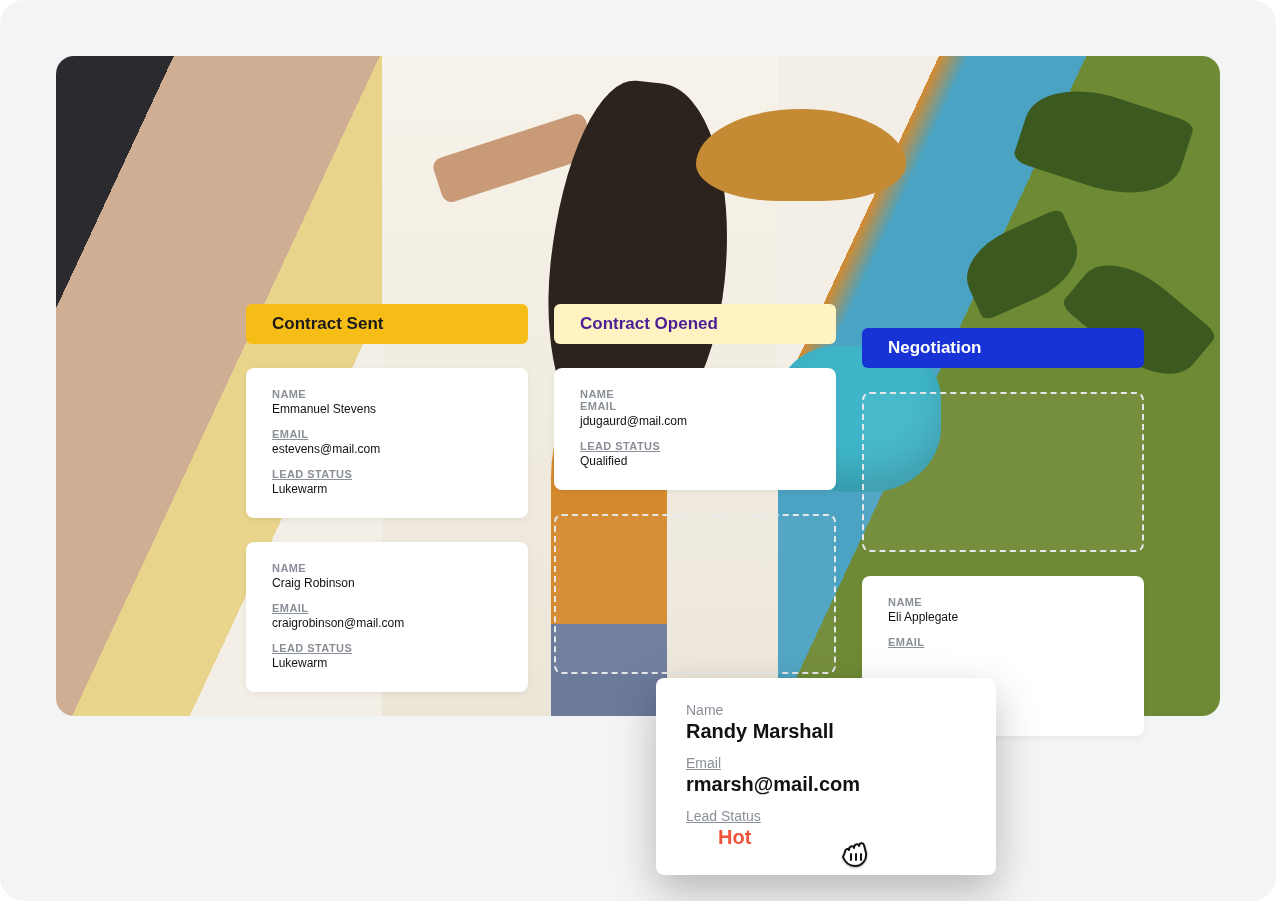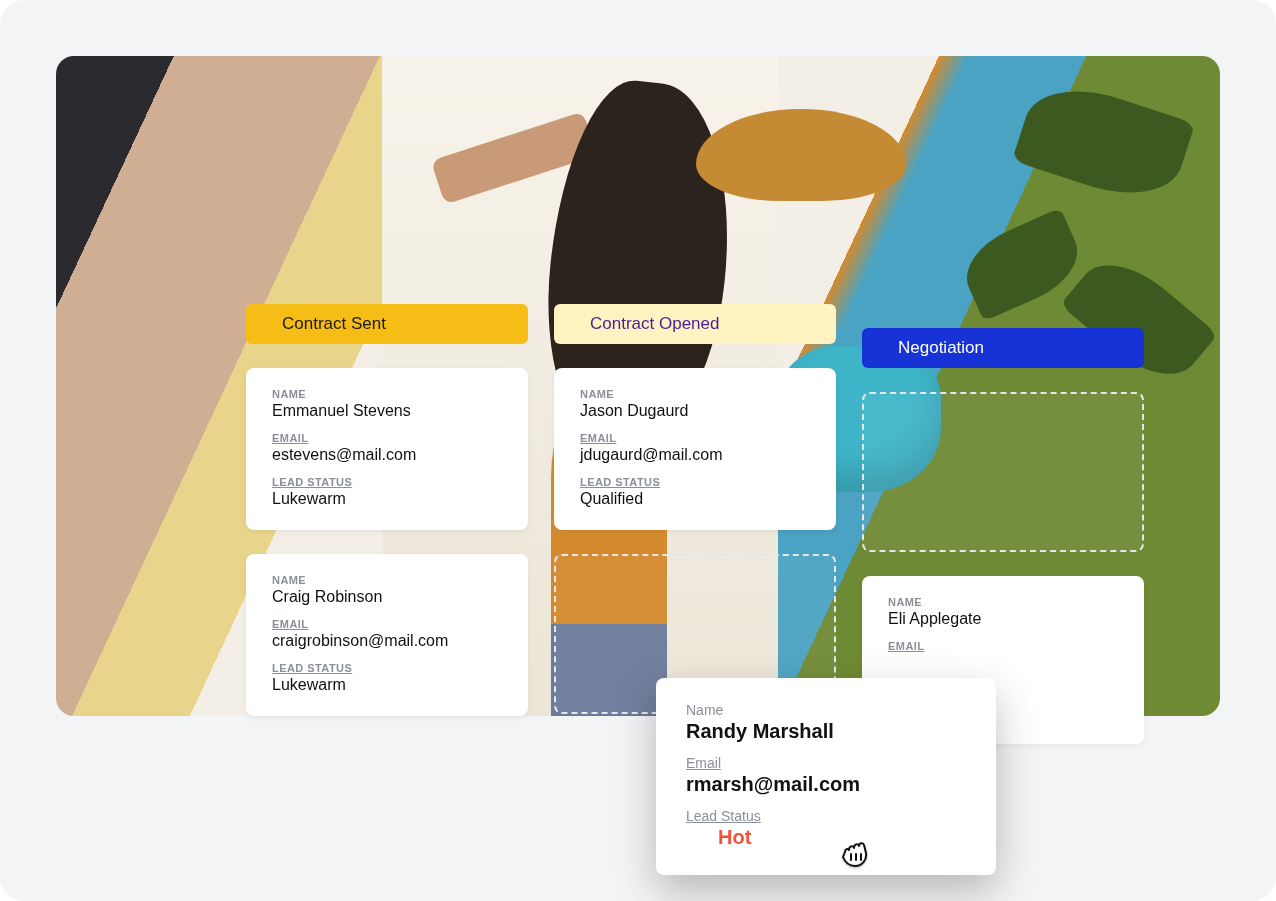--- a/index.html
+++ b/index.html
@@ -42,7 +42,7 @@
 
     .board { position:absolute; left:190px; top:248px; display:flex; gap:26px; }
     .col { width:282px; }
-    .col-header { height:40px; display:flex; align-items:center; padding:0 36px; border-radius:6px; font-weight:400; font-size:17px; }
+    .col-header { height:40px; display:flex; align-items:center; padding:0 26px; border-radius:6px; font-weight:700; font-size:17px; }
     .hdr-sent { background:#f6bd16; color:#1a1a1a; }
     .hdr-opened { background:#fff3c2; color:#4c1d95; }
     .hdr-neg { background:#1733d6; color:#fff;margin-top:24px; }

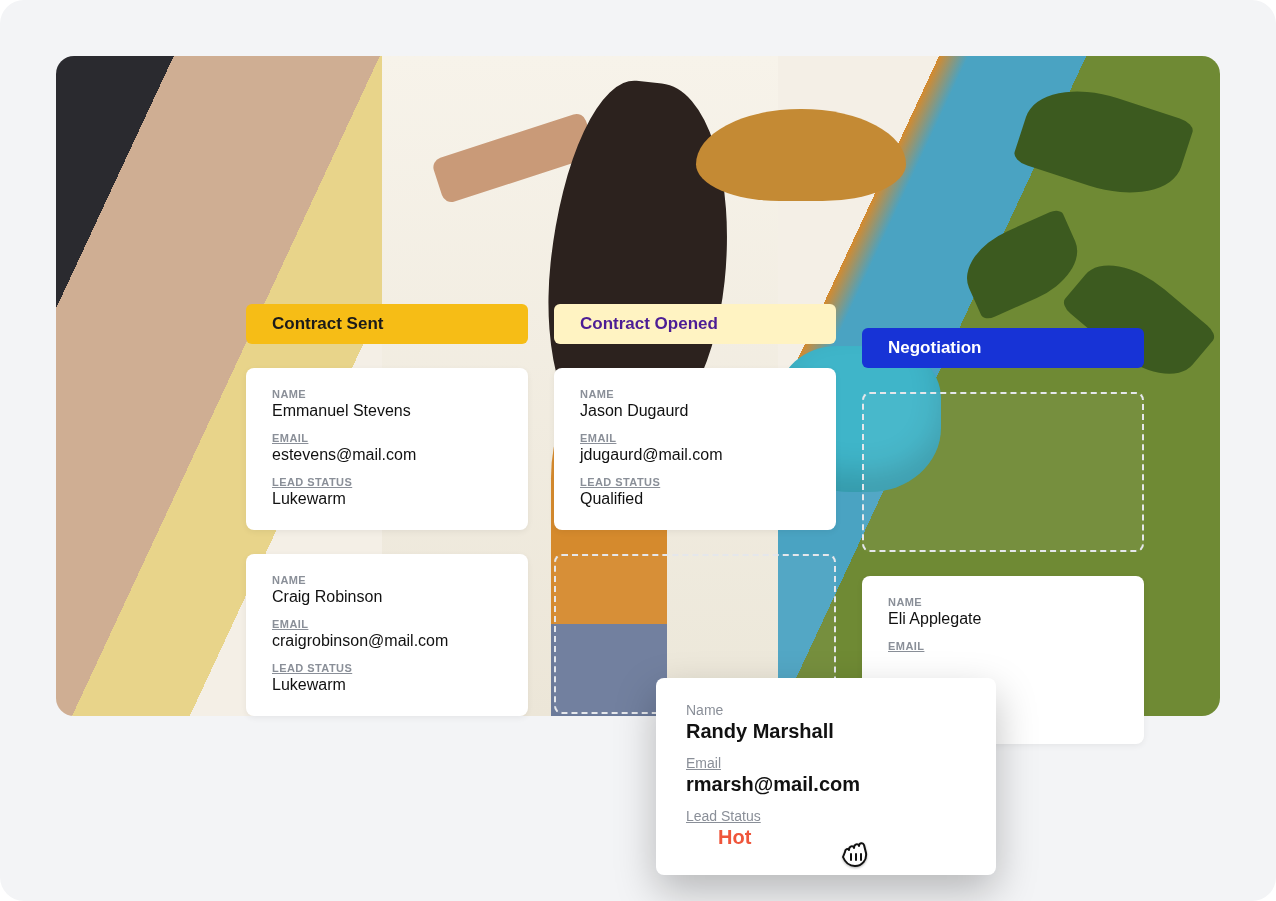--- a/index.html
+++ b/index.html
@@ -52,7 +52,7 @@
       box-shadow:0 2px 6px rgba(0,0,0,.06);
     }
     .label { font-size:11px; letter-spacing:.04em; color:#8a8f98; font-weight:600; text-transform:uppercase; }
-    .value { font-size:16px; color:#111; font-weight:500; margin-top:2px; }
+    .value { font-size:12px; color:#111; font-weight:500; margin-top:2px; }
     .value + .label { margin-top:12px;text-decoration:underline; }
 
     .dropzone { margin-top:24px; height:160px; border:2px dashed #e5e7eb; border-radius:8px; background:rgba(255,255,255,.05); }

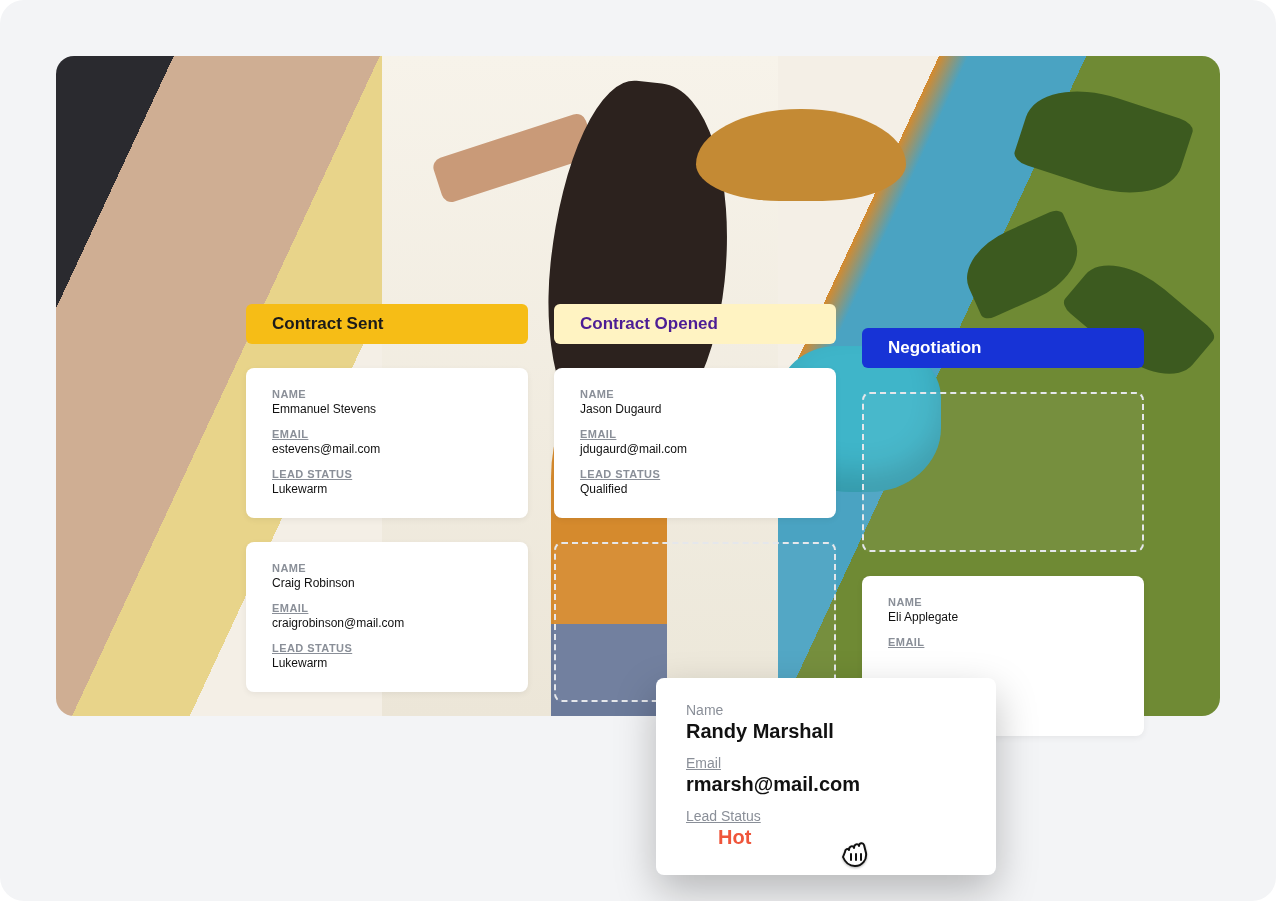--- a/index.html
+++ b/index.html
@@ -115,7 +115,6 @@
         </div>
         <div class="card">
           <div class="label">NAME</div>
-          <div class="value">Jason Dugaurd</div>
           <div class="label">EMAIL</div>
           <div class="value">jdugaurd@mail.com</div>
           <div class="label">LEAD STATUS</div>

